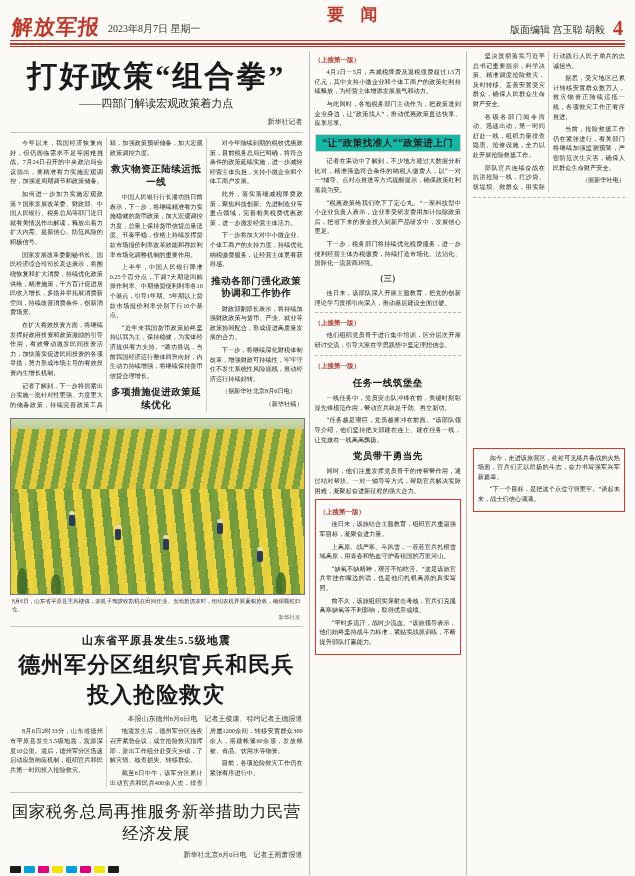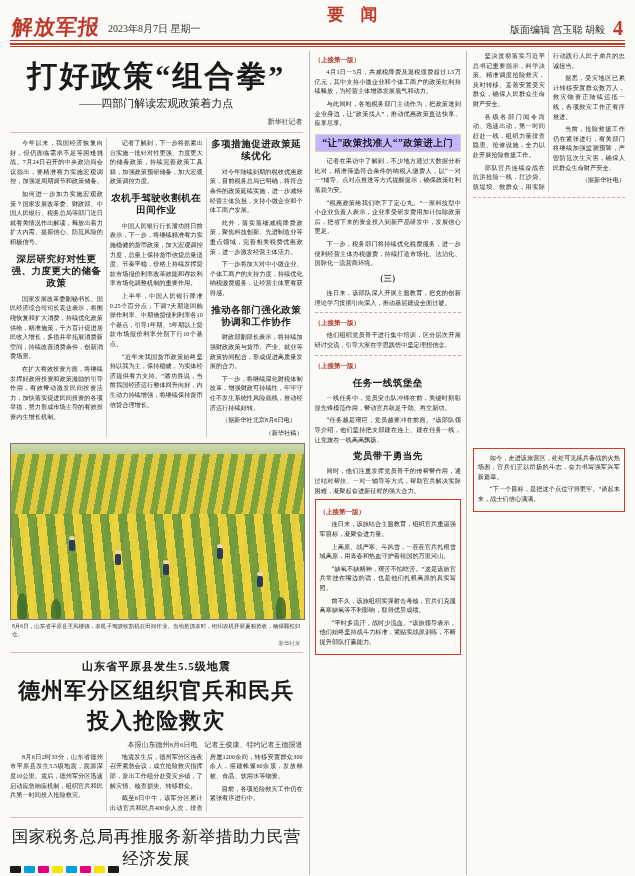--- a/index.html
+++ b/index.html
@@ -61,7 +61,7 @@
     letter-spacing:.5px;line-height:1.3;
   }
   .sechead.boxed{
-    background:#c4b5fd;border:1px solid #d8d2c4;padding:2px 0;
+    background:#14b8a6;border:1px solid #d8d2c4;padding:2px 0;
   }
   .smallhead{
     font-size:8px;font-weight:bold;text-align:center;margin:5px 0 3px;

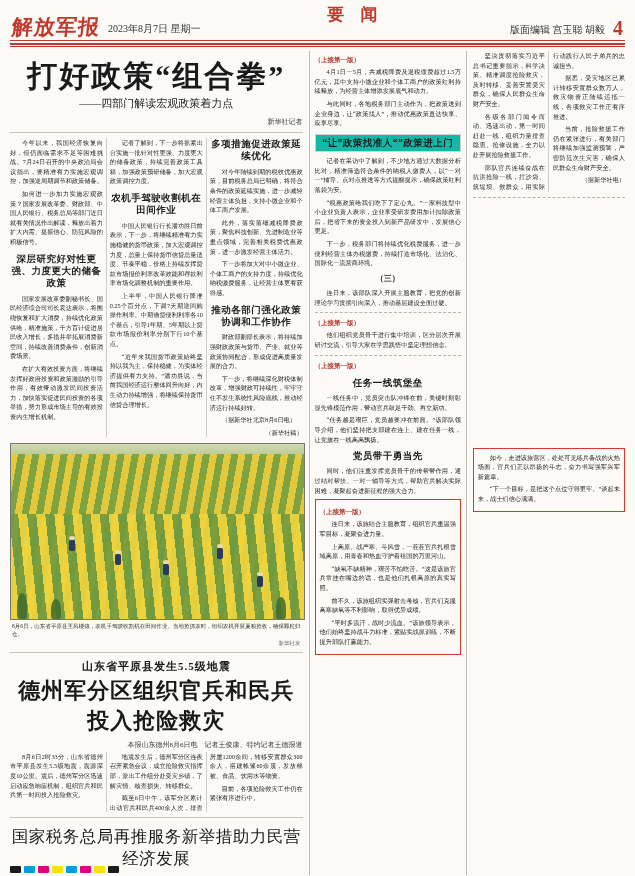--- a/index.html
+++ b/index.html
@@ -145,7 +145,7 @@
         <p>在扩大有效投资方面，将继续发挥好政府投资和政策激励的引导作用，有效带动激发民间投资活力，加快落实促进民间投资的各项举措，努力形成市场主导的有效投资内生增长机制。</p>
         <p>记者了解到，下一步将抓紧出台实施一批针对性更强、力度更大的储备政策，持续完善政策工具箱，加强政策预研储备，加大宏观政策调控力度。</p>
 
-        <div class="sechead">农机手驾驶收割机在田间作业</div>
+        <div class="sechead">救灾物资正陆续运抵一线</div>
         <p>中国人民银行行长潘功胜日前表示，下一步，将继续精准有力实施稳健的货币政策，加大宏观调控力度，总量上保持货币信贷总量适度、节奏平稳，价格上持续发挥贷款市场报价利率改革效能和存款利率市场化调整机制的重要作用。</p>
         <p>上半年，中国人民银行降准0.25个百分点，下调7天期逆回购操作利率、中期借贷便利利率各10个基点，引导1年期、5年期以上贷款市场报价利率分别下行10个基点。</p>
         <p>“近年来我国货币政策始终坚持以我为主，保持稳健，为实体经济提供有力支持。”潘功胜说，当前我国经济运行整体回升向好，内生动力持续增强，将继续保持货币信贷合理增长。</p>

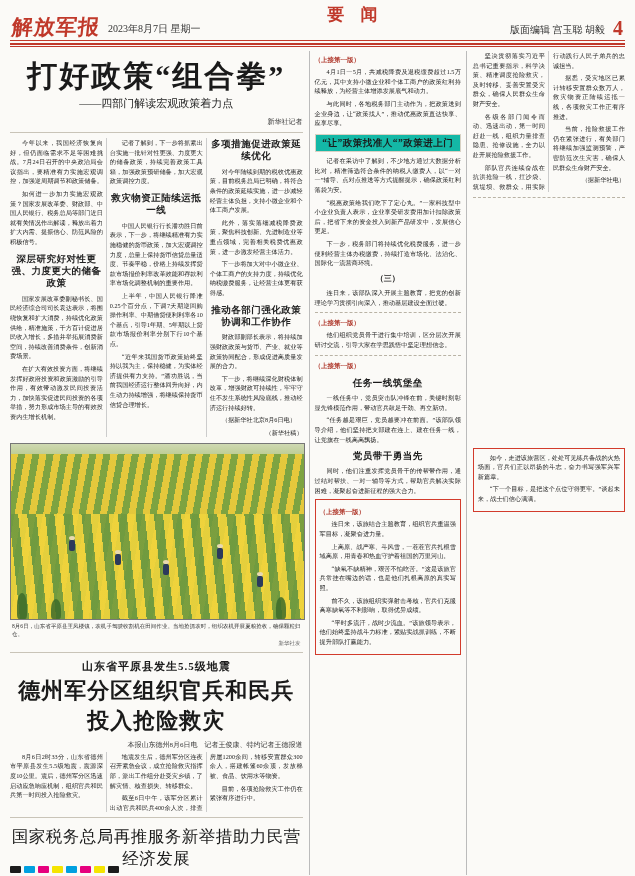--- a/index.html
+++ b/index.html
@@ -140,7 +140,6 @@
         <p>今年以来，我国经济恢复向好，但仍面临需求不足等困难挑战。7月24日召开的中央政治局会议指出，要精准有力实施宏观调控，加强逆周期调节和政策储备。</p>
         <p>如何进一步加力实施宏观政策？国家发展改革委、财政部、中国人民银行、税务总局等部门近日就有关情况作出解读，释放出着力扩大内需、提振信心、防范风险的积极信号。</p>
 
-        <div class="sechead">深层研究好对性更强、力度更大的储备政策</div>
         <p>国家发展改革委副秘书长、国民经济综合司司长袁达表示，将围绕恢复和扩大消费，持续优化政策供给，精准施策，千方百计促进居民收入增长，多措并举拓展消费新空间，持续改善消费条件，创新消费场景。</p>
         <p>在扩大有效投资方面，将继续发挥好政府投资和政策激励的引导作用，有效带动激发民间投资活力，加快落实促进民间投资的各项举措，努力形成市场主导的有效投资内生增长机制。</p>
         <p>记者了解到，下一步将抓紧出台实施一批针对性更强、力度更大的储备政策，持续完善政策工具箱，加强政策预研储备，加大宏观政策调控力度。</p>

